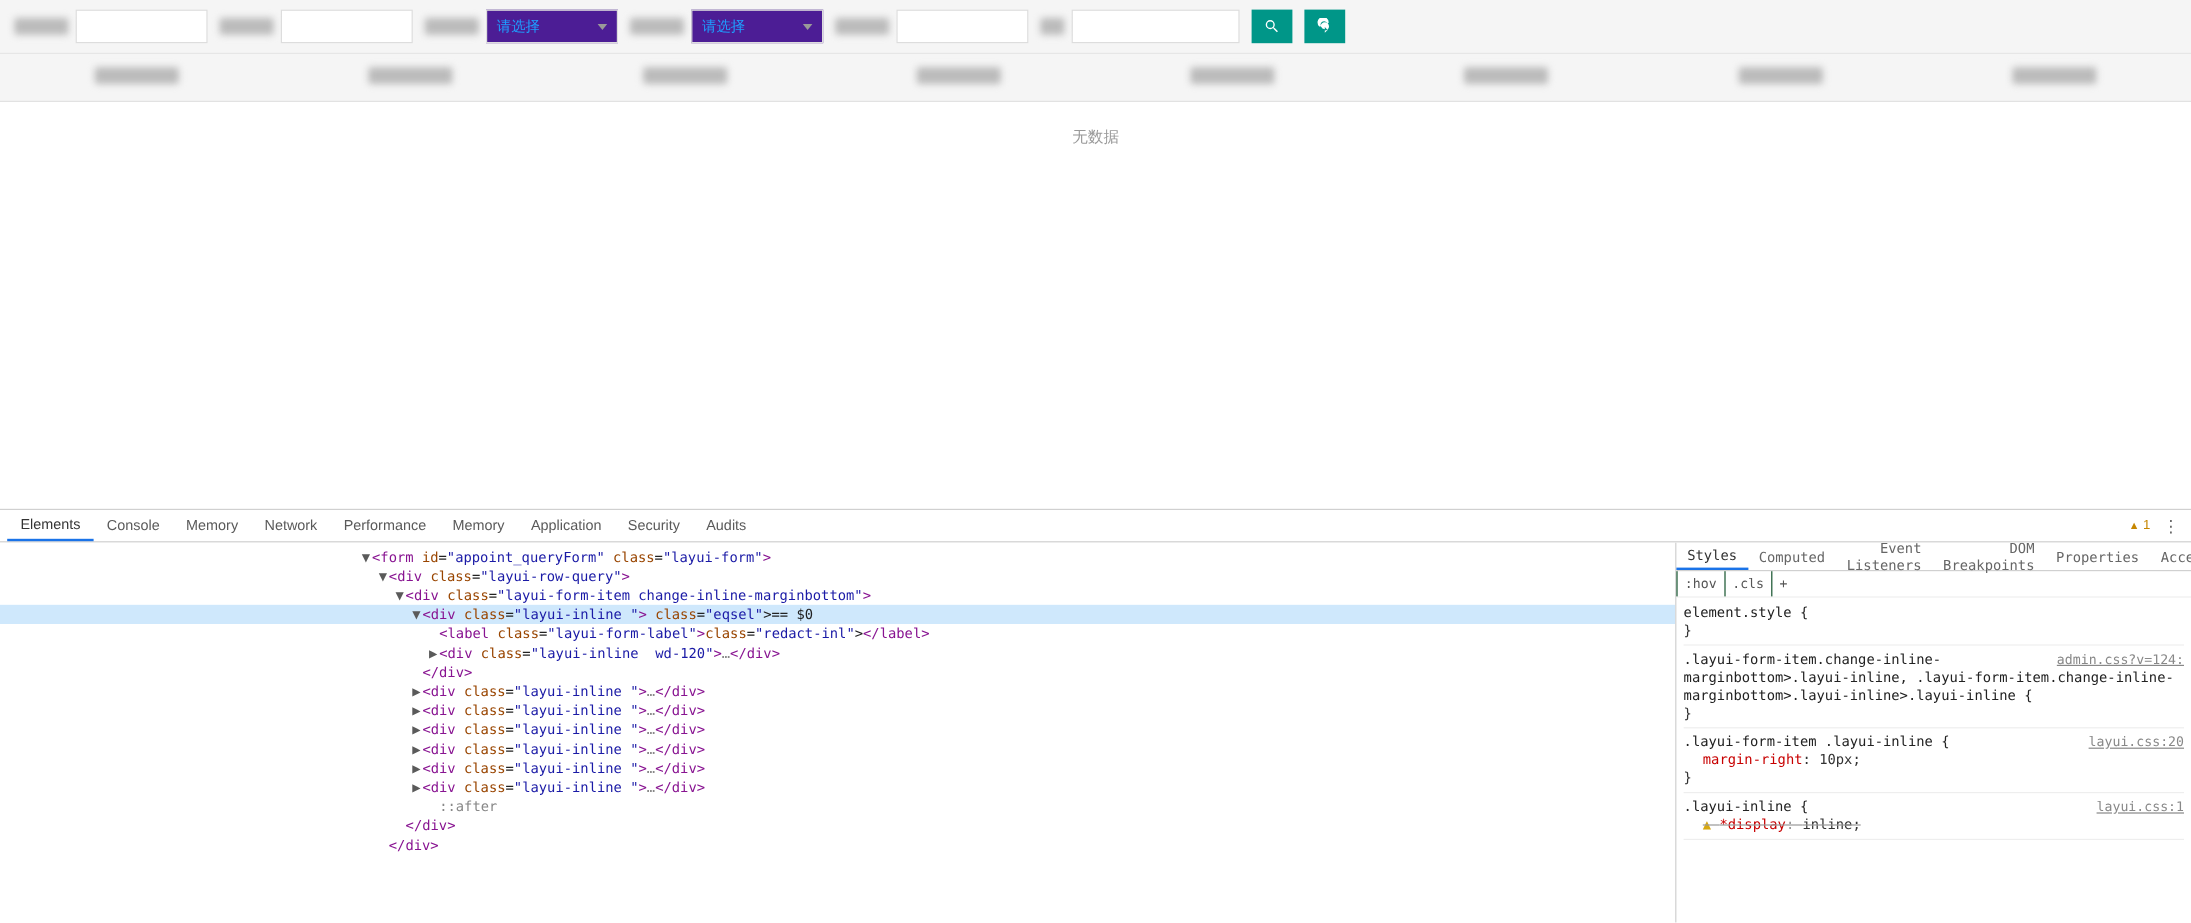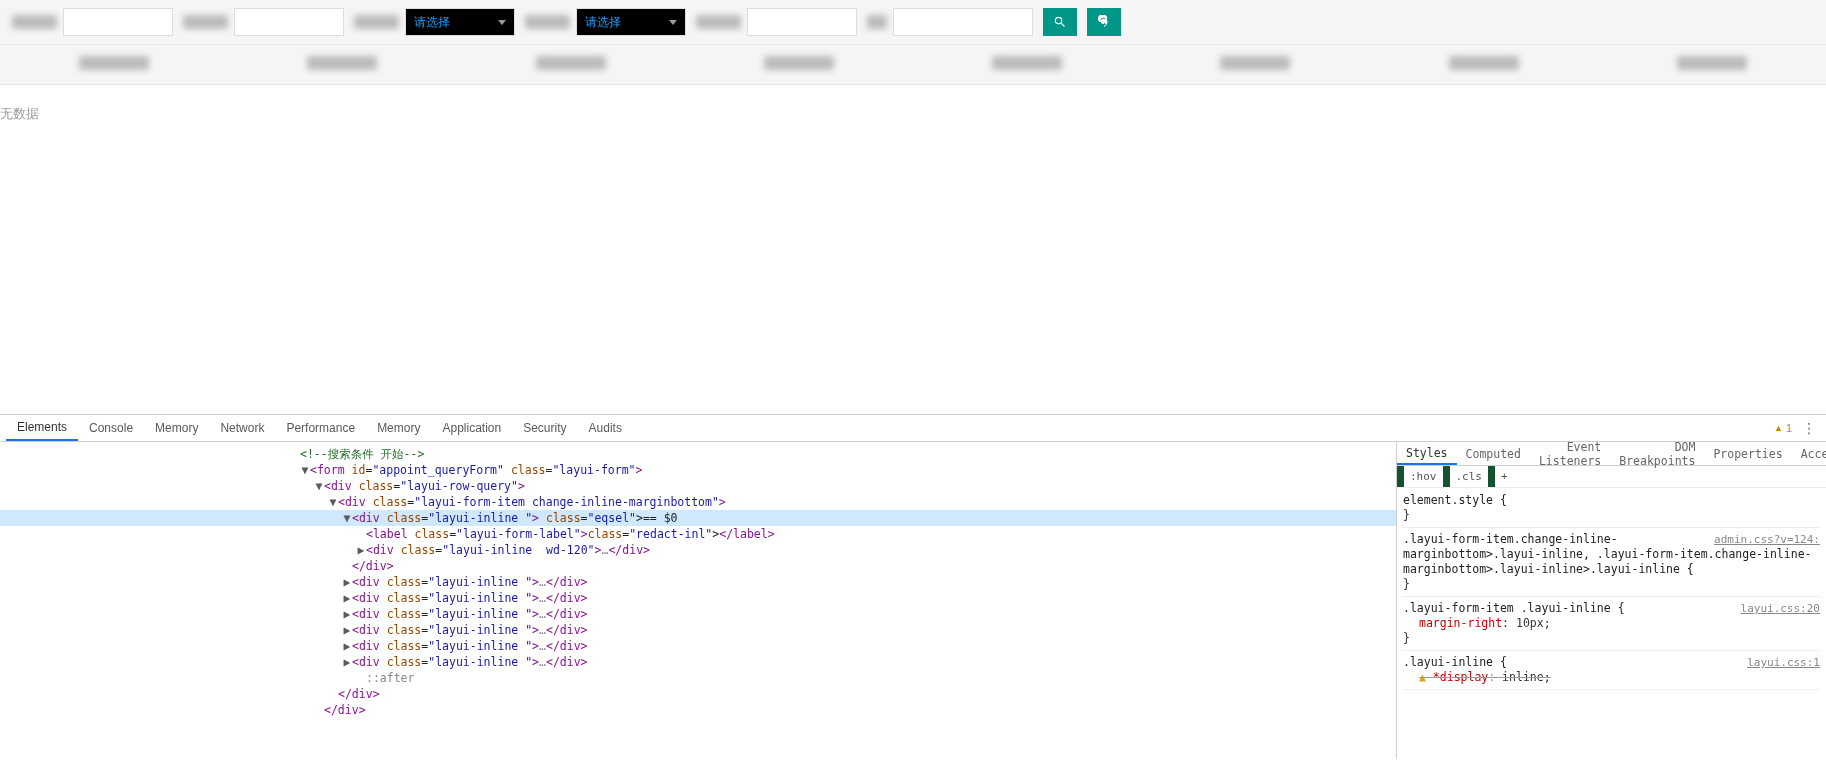--- a/index.html
+++ b/index.html
@@ -10,7 +10,7 @@
 .fgroup { display: flex; align-items: center; gap: 6px; }
 .fgroup .blur-label { filter: blur(3px); background: #bbb; height: 14px; width: 45px; border-radius: 2px; }
 .finput { height: 28px; border: 1px solid #ddd; background: #fff; padding: 0 8px; font-size: 12px; width: 110px; }
-.fselect { position: relative; width: 110px; height: 28px; border: 1px solid #ddd; background: #000000; display: flex; align-items: center; padding: 0 8px; justify-content: space-between; color: #1e9fff; cursor: pointer; }
+.fselect { position: relative; width: 110px; height: 28px; border: 1px solid #ddd; background: #4c1d95; display: flex; align-items: center; padding: 0 8px; justify-content: space-between; color: #1e9fff; cursor: pointer; }
 .fselect .caret { width: 0; height: 0; border-left: 4px solid transparent; border-right: 4px solid transparent; border-top: 5px solid #999; }
 .btn { height: 28px; width: 34px; display: inline-flex; align-items: center; justify-content: center; background: #009688; color: #fff; border: none; cursor: pointer; }
 .btn svg { width: 14px; height: 14px; fill: currentColor; }

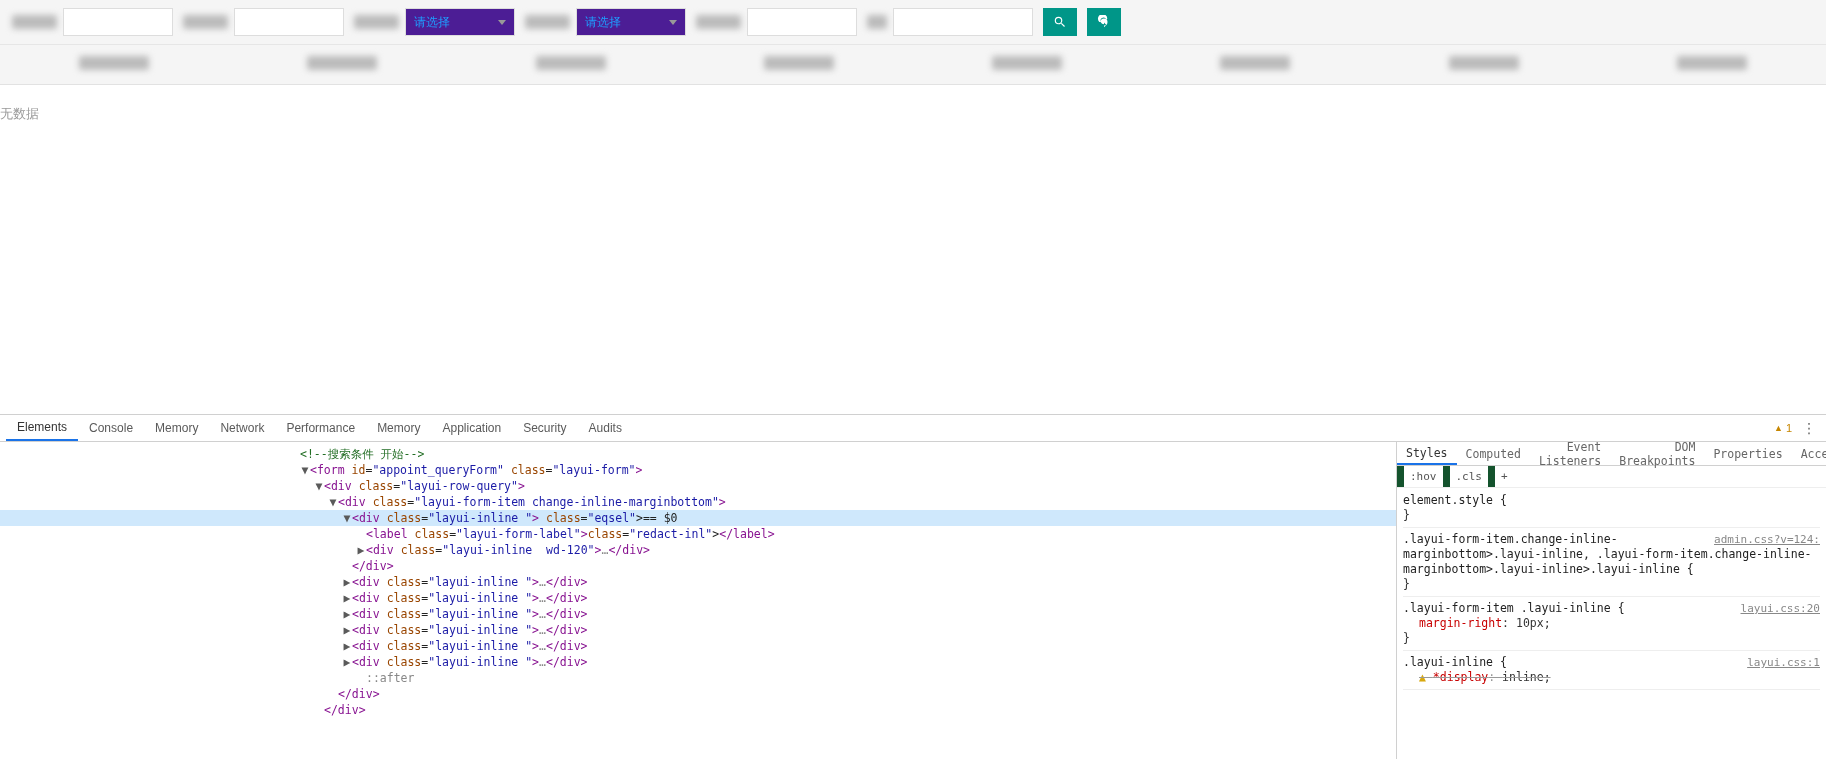--- a/index.html
+++ b/index.html
@@ -21,7 +21,7 @@
 .header-cell .blur { filter: blur(3px); background: #bbb; height: 14px; width: 70px; display: inline-block; border-radius: 2px; }
 
 
-.empty { text-align: left; color: #999; padding: 20px 0; font-size: 13px; }
+.empty { text-align: center; color: #999; padding: 20px 0; font-size: 13px; }
 
 
 .devtools { position: absolute; bottom: 10px; left: 0; right: 0; height: 345px; border-top: 1px solid #d0d0d0; background: #fff; display: flex; flex-direction: column; }

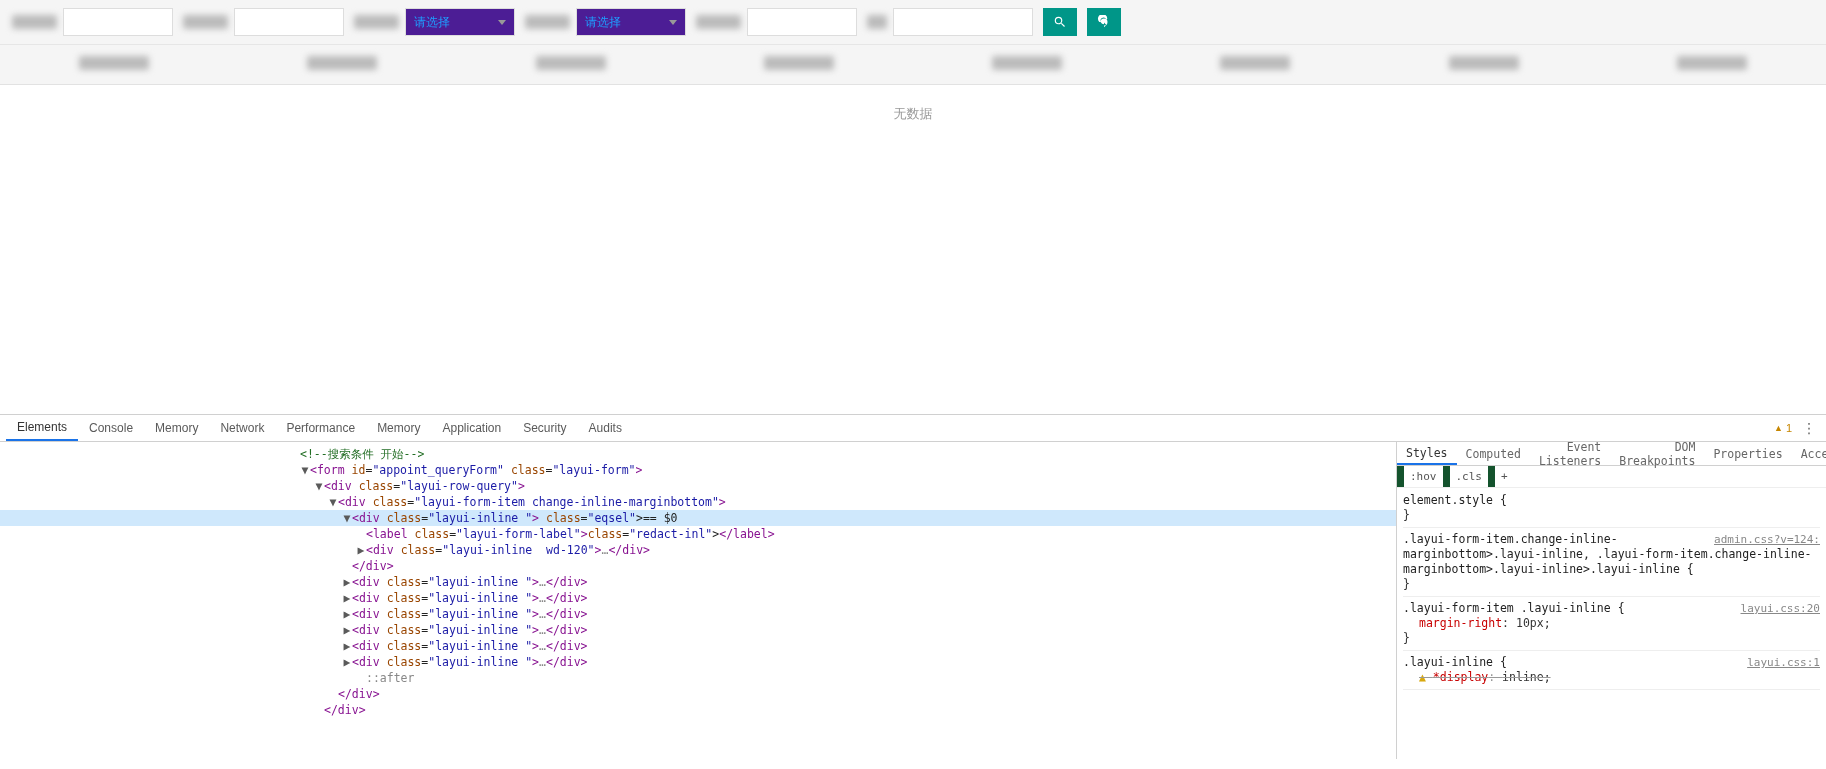--- a/index.html
+++ b/index.html
@@ -24,7 +24,7 @@
 .empty { text-align: center; color: #999; padding: 20px 0; font-size: 13px; }
 
 
-.devtools { position: absolute; bottom: 10px; left: 0; right: 0; height: 345px; border-top: 1px solid #d0d0d0; background: #fff; display: flex; flex-direction: column; }
+.devtools { position: absolute; bottom: 0; left: 0; right: 0; height: 345px; border-top: 1px solid #d0d0d0; background: #fff; display: flex; flex-direction: column; }
 .dt-tabs { display: flex; border-bottom: 1px solid #d0d0d0; height: 27px; align-items: stretch; padding-left: 6px; font-size: 12px; color: #5a5a5a; }
 .dt-tab { padding: 0 11px; display: flex; align-items: center; cursor: pointer; }
 .dt-tab.active { border-bottom: 2px solid #1a73e8; color: #333; }

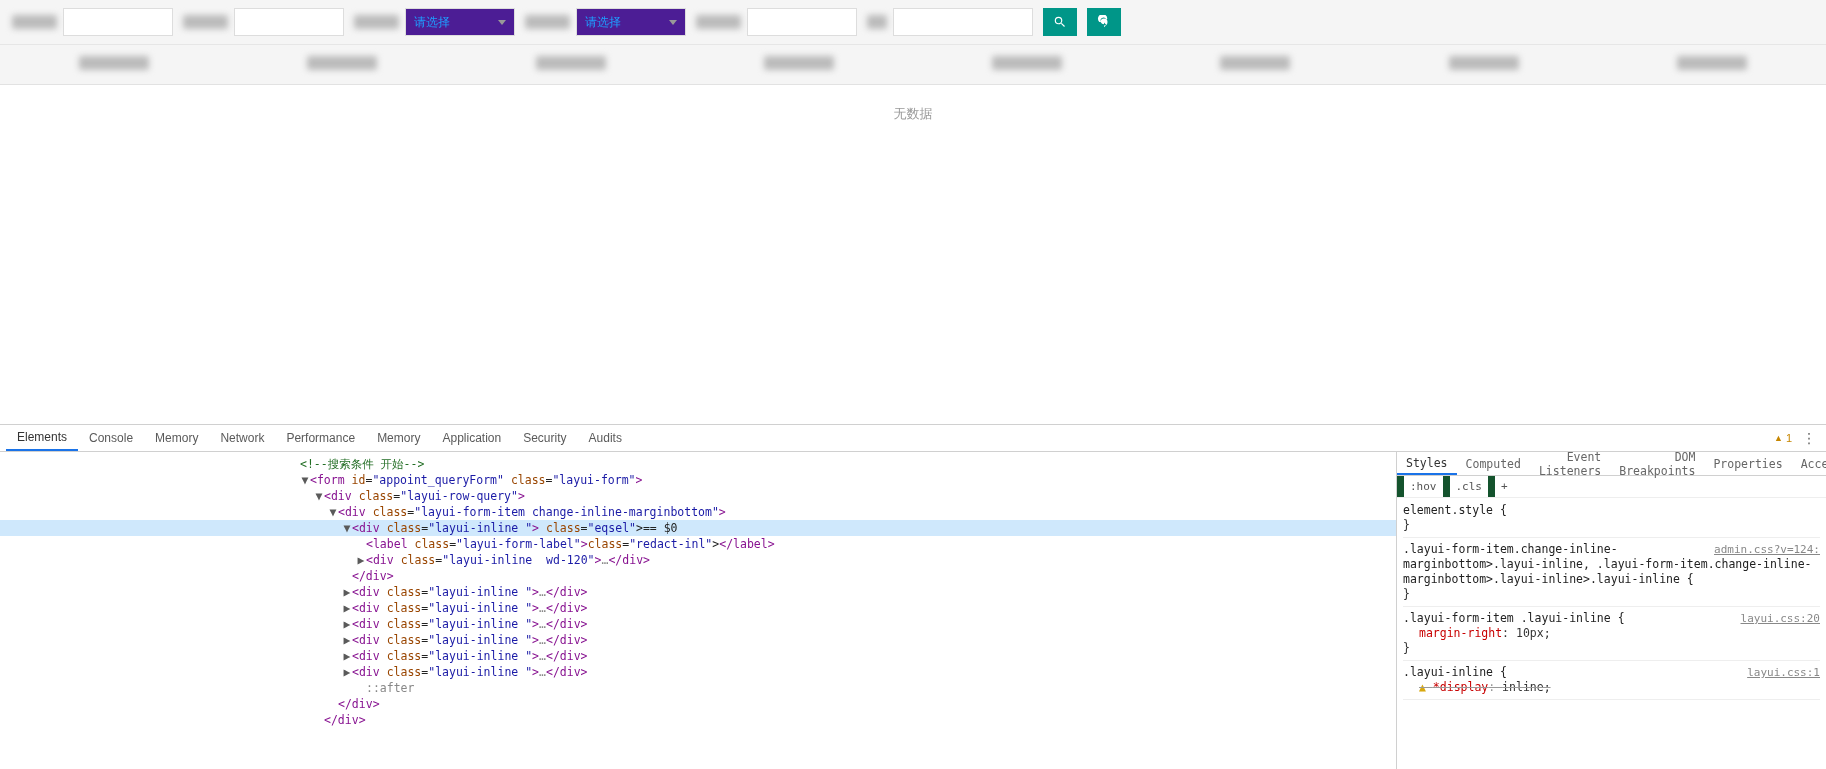--- a/index.html
+++ b/index.html
@@ -142,7 +142,6 @@
   <div class="dt-body">
 
     <div class="dom-panel" id="dom-panel">
-        <div class="dom-line" style="padding-left: 300px;"><span class="comm">&lt;!--搜索条件 开始--&gt;</span></div>
         <div class="dom-line" style="padding-left: 300px;"><span class="tw">▼</span><span class="angle">&lt;</span><span class="tag">form</span> <span class="attr-n">id</span>=<span class="attr-v">"appoint_queryForm"</span> <span class="attr-n">class</span>=<span class="attr-v">"layui-form"</span><span class="angle">&gt;</span></div>
         <div class="dom-line" style="padding-left: 314px;"><span class="tw">▼</span><span class="angle">&lt;</span><span class="tag">div</span> <span class="attr-n">class</span>=<span class="attr-v">"layui-row-query"</span><span class="angle">&gt;</span></div>
         <div class="dom-line" style="padding-left: 328px;"><span class="tw">▼</span><span class="angle">&lt;</span><span class="tag">div</span> <span class="attr-n">class</span>=<span class="attr-v">"layui-form-item change-inline-marginbottom"</span><span class="angle">&gt;</span></div>

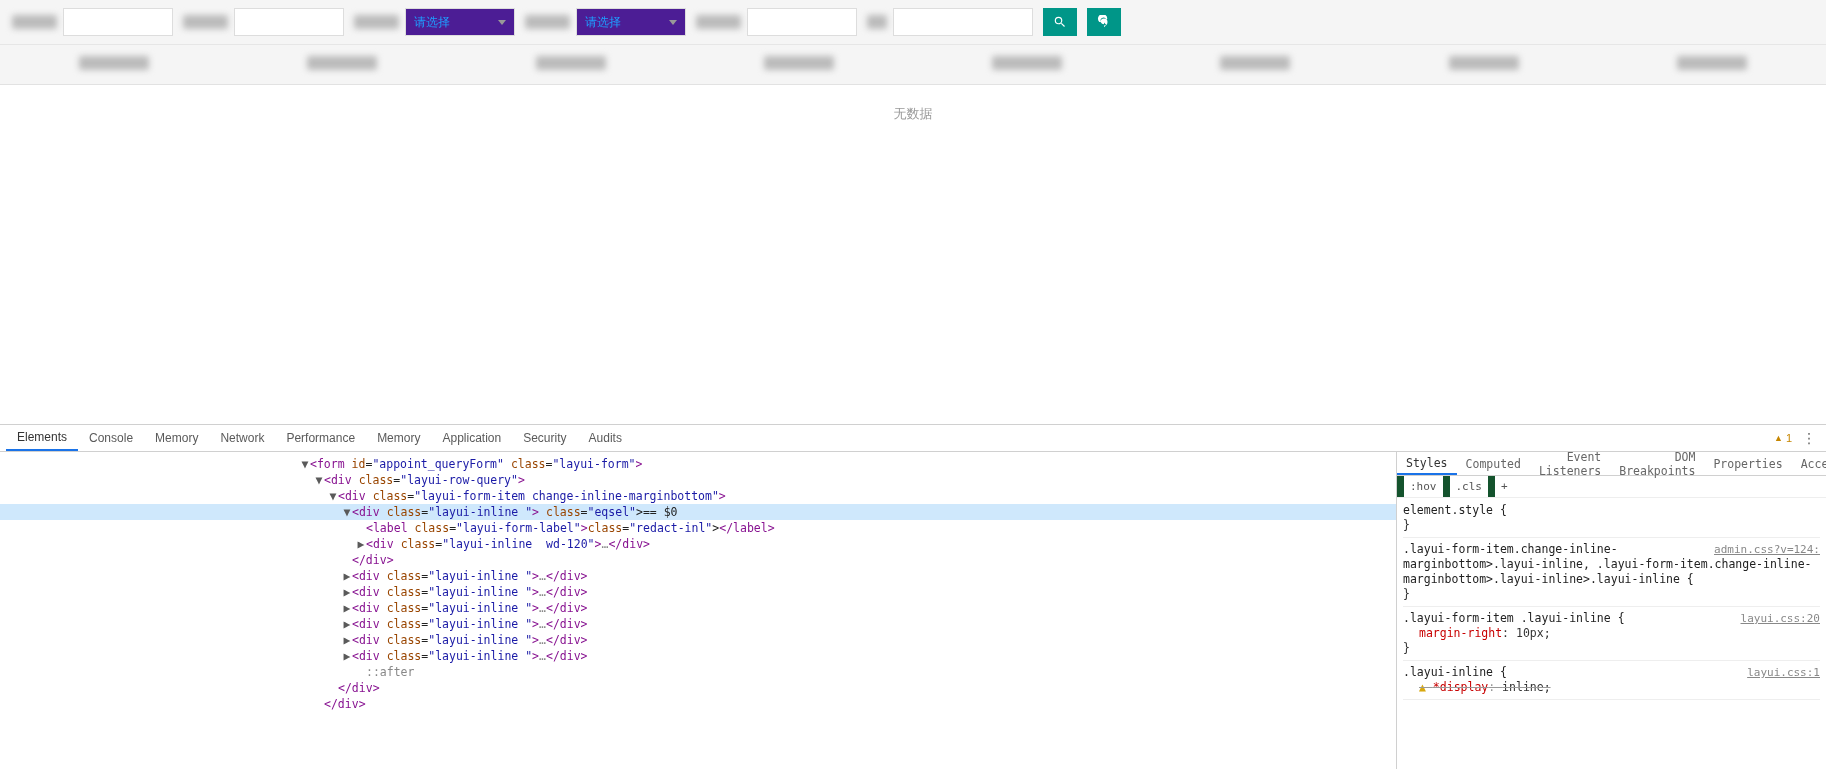--- a/index.html
+++ b/index.html
@@ -52,7 +52,7 @@
 .sp-tab.active { color: #333; border-bottom: 2px solid #1a73e8; }
 .sp-filter { display: flex; border-bottom: 1px solid #eee; height: 22px; }
 .sp-filter input { flex: 1; border: none; padding: 0 6px; font-size: 11px; outline: none; }
-.sp-filter .tbtn { border-left: 7px solid #14532d; padding: 0 6px; font-size: 11px; color: #555; display: flex; align-items: center; cursor: pointer; }
+.sp-filter .tbtn { border-left: 1px solid #14532d; padding: 0 6px; font-size: 11px; color: #555; display: flex; align-items: center; cursor: pointer; }
 .sp-rules { flex: 1; overflow: auto; padding: 3px 6px; line-height: 15px; }
 .rule-sel { color: #222; }
 .rule-src { float: right; color: #888; text-decoration: underline; font-size: 11px; }

